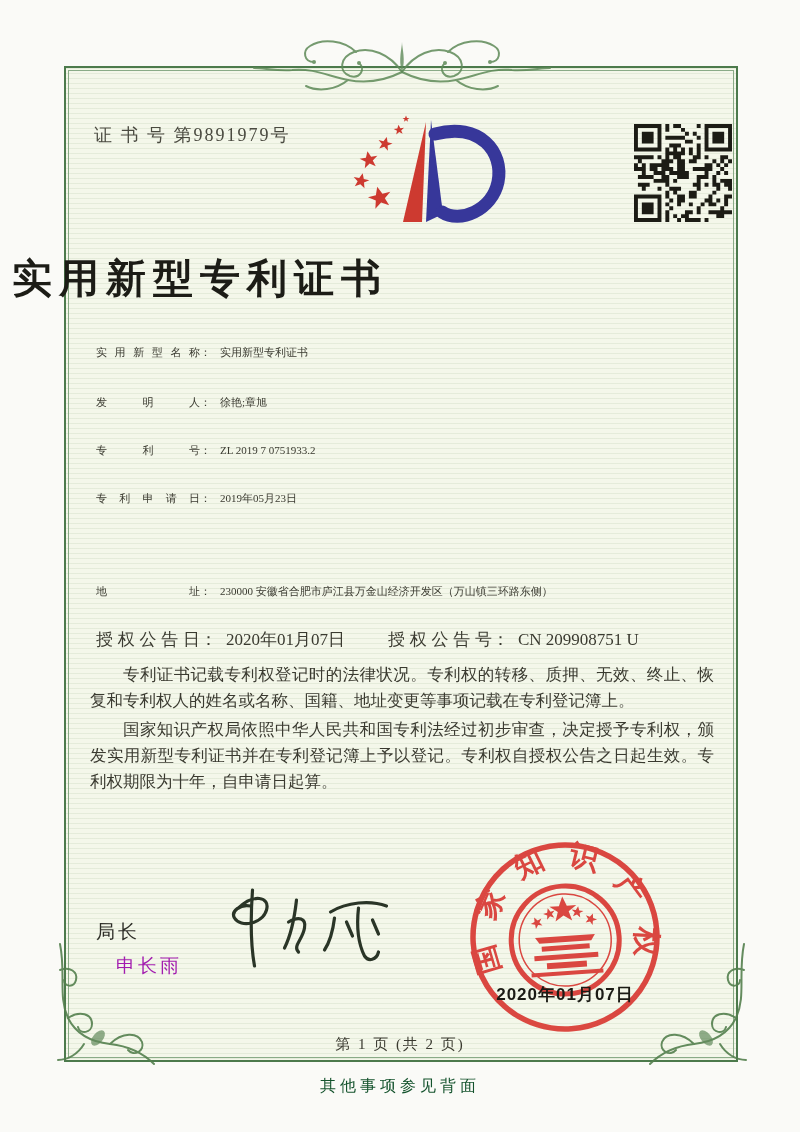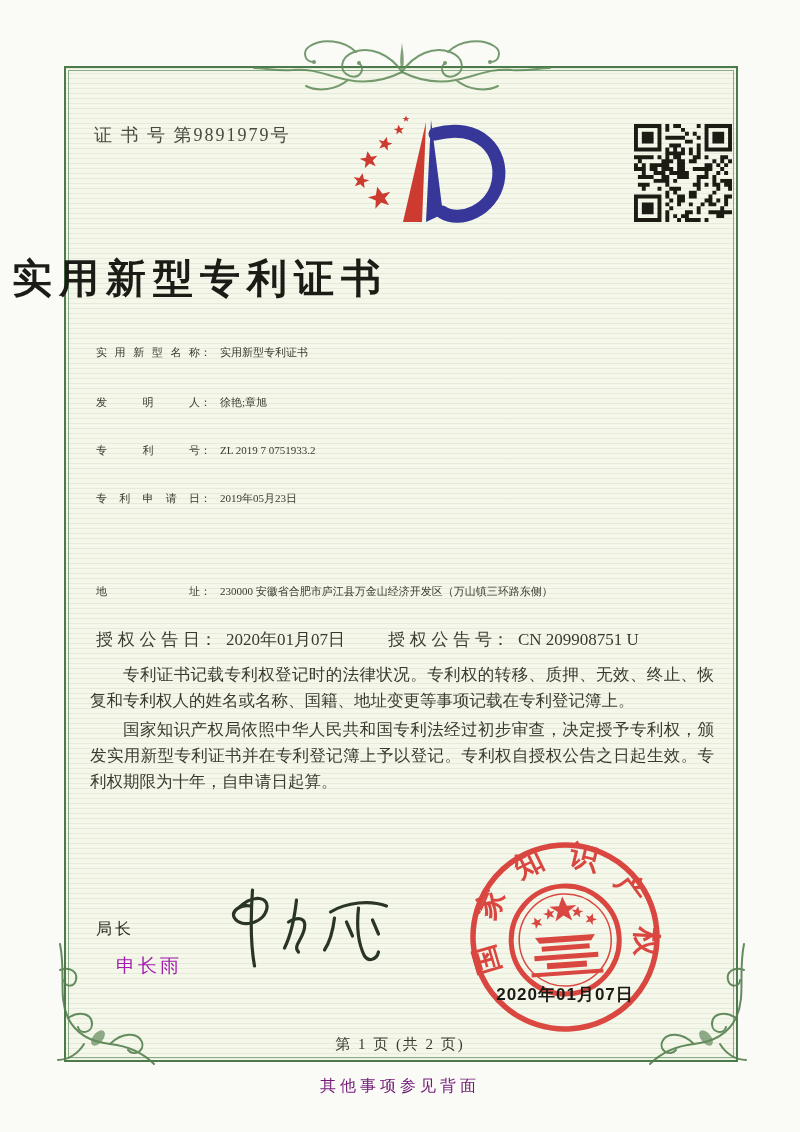--- a/index.html
+++ b/index.html
@@ -25,7 +25,7 @@
   .paras{left:90px;top:662px;width:624px;font-size:16.5px;line-height:26px;text-align:justify;color:#3a3a30;}
   .paras p{margin:0;text-indent:2em;}
   .paras p + p{margin-top:3px;}
-  .signer-title{left:96px;top:919px;font-size:16px;letter-spacing:3px;color:#2d2d27;font-family:"Liberation Sans",sans-serif;}
+  .signer-title{left:96px;top:919px;font-size:19px;letter-spacing:3px;color:#2d2d27;font-family:"Liberation Sans",sans-serif;}
   .signer-name{left:96px;top:953px;font-size:19px;letter-spacing:3px;color:#a21caf;font-family:"Liberation Sans",sans-serif;margin-left:20px;}
   .sig{left:198px;top:878px;}
   .seal{left:460px;top:832px;}

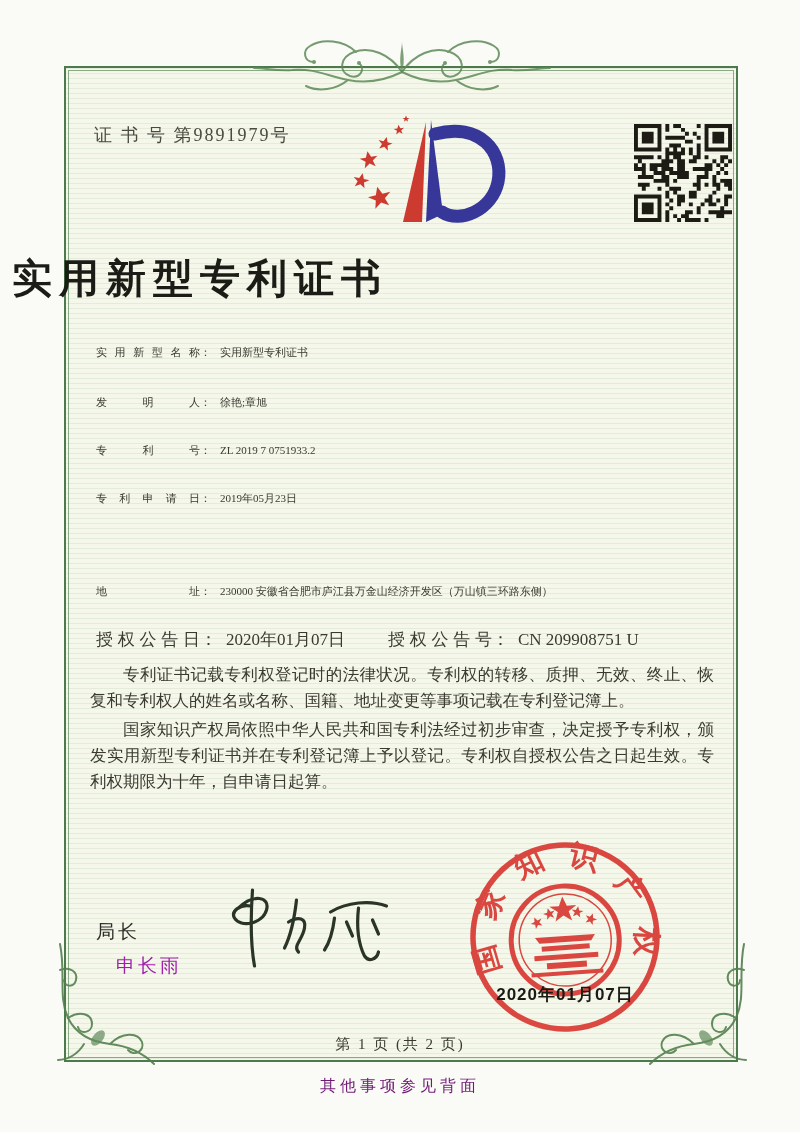--- a/index.html
+++ b/index.html
@@ -31,7 +31,7 @@
   .seal{left:460px;top:832px;}
   .seal-date{left:460px;top:983px;width:210px;text-align:center;font-size:17px;font-weight:bold;color:#1b1b15;letter-spacing:1px;font-family:"Liberation Sans",sans-serif;}
   .page-info{left:0;right:0;top:1035px;text-align:center;font-size:15px;letter-spacing:2px;color:#3a3a30;}
-  .back-note{left:0;right:0;top:1076px;text-align:center;font-size:16px;letter-spacing:4px;color:#701a75;}
+  .back-note{left:0;right:0;top:1076px;text-align:center;font-size:16px;letter-spacing:4px;color:#14532d;}
 </style>
 </head>
 <body>

